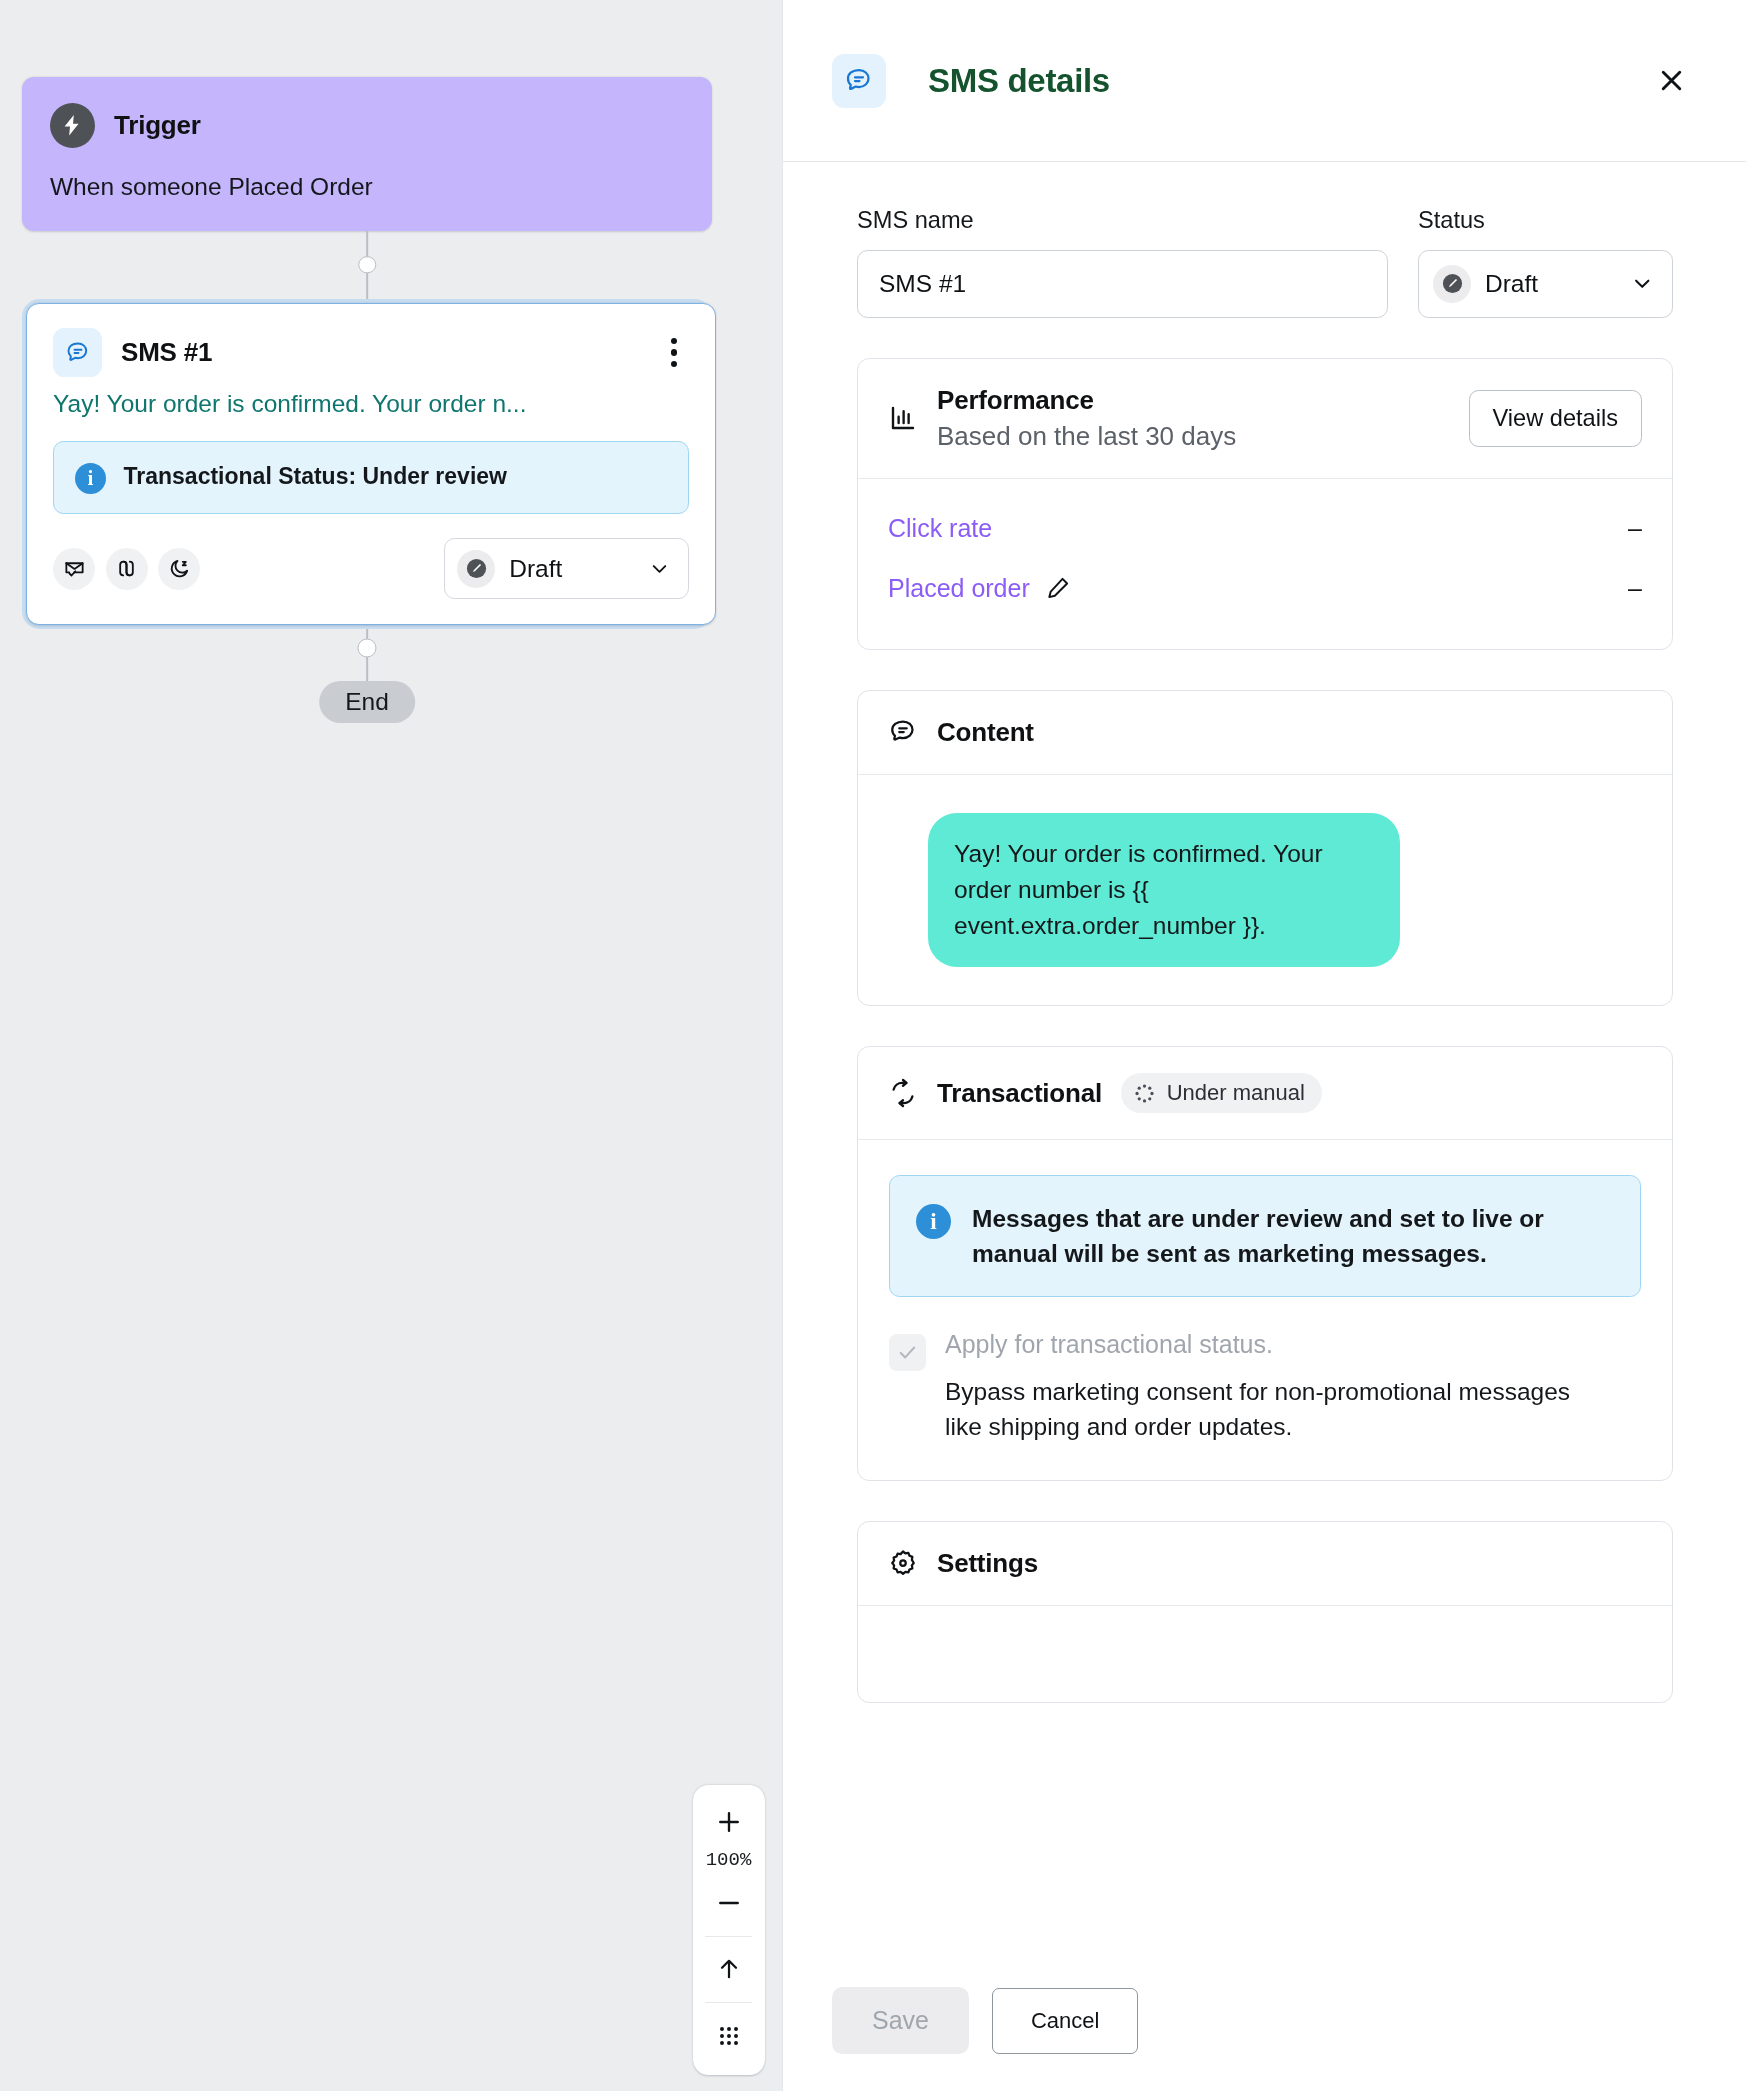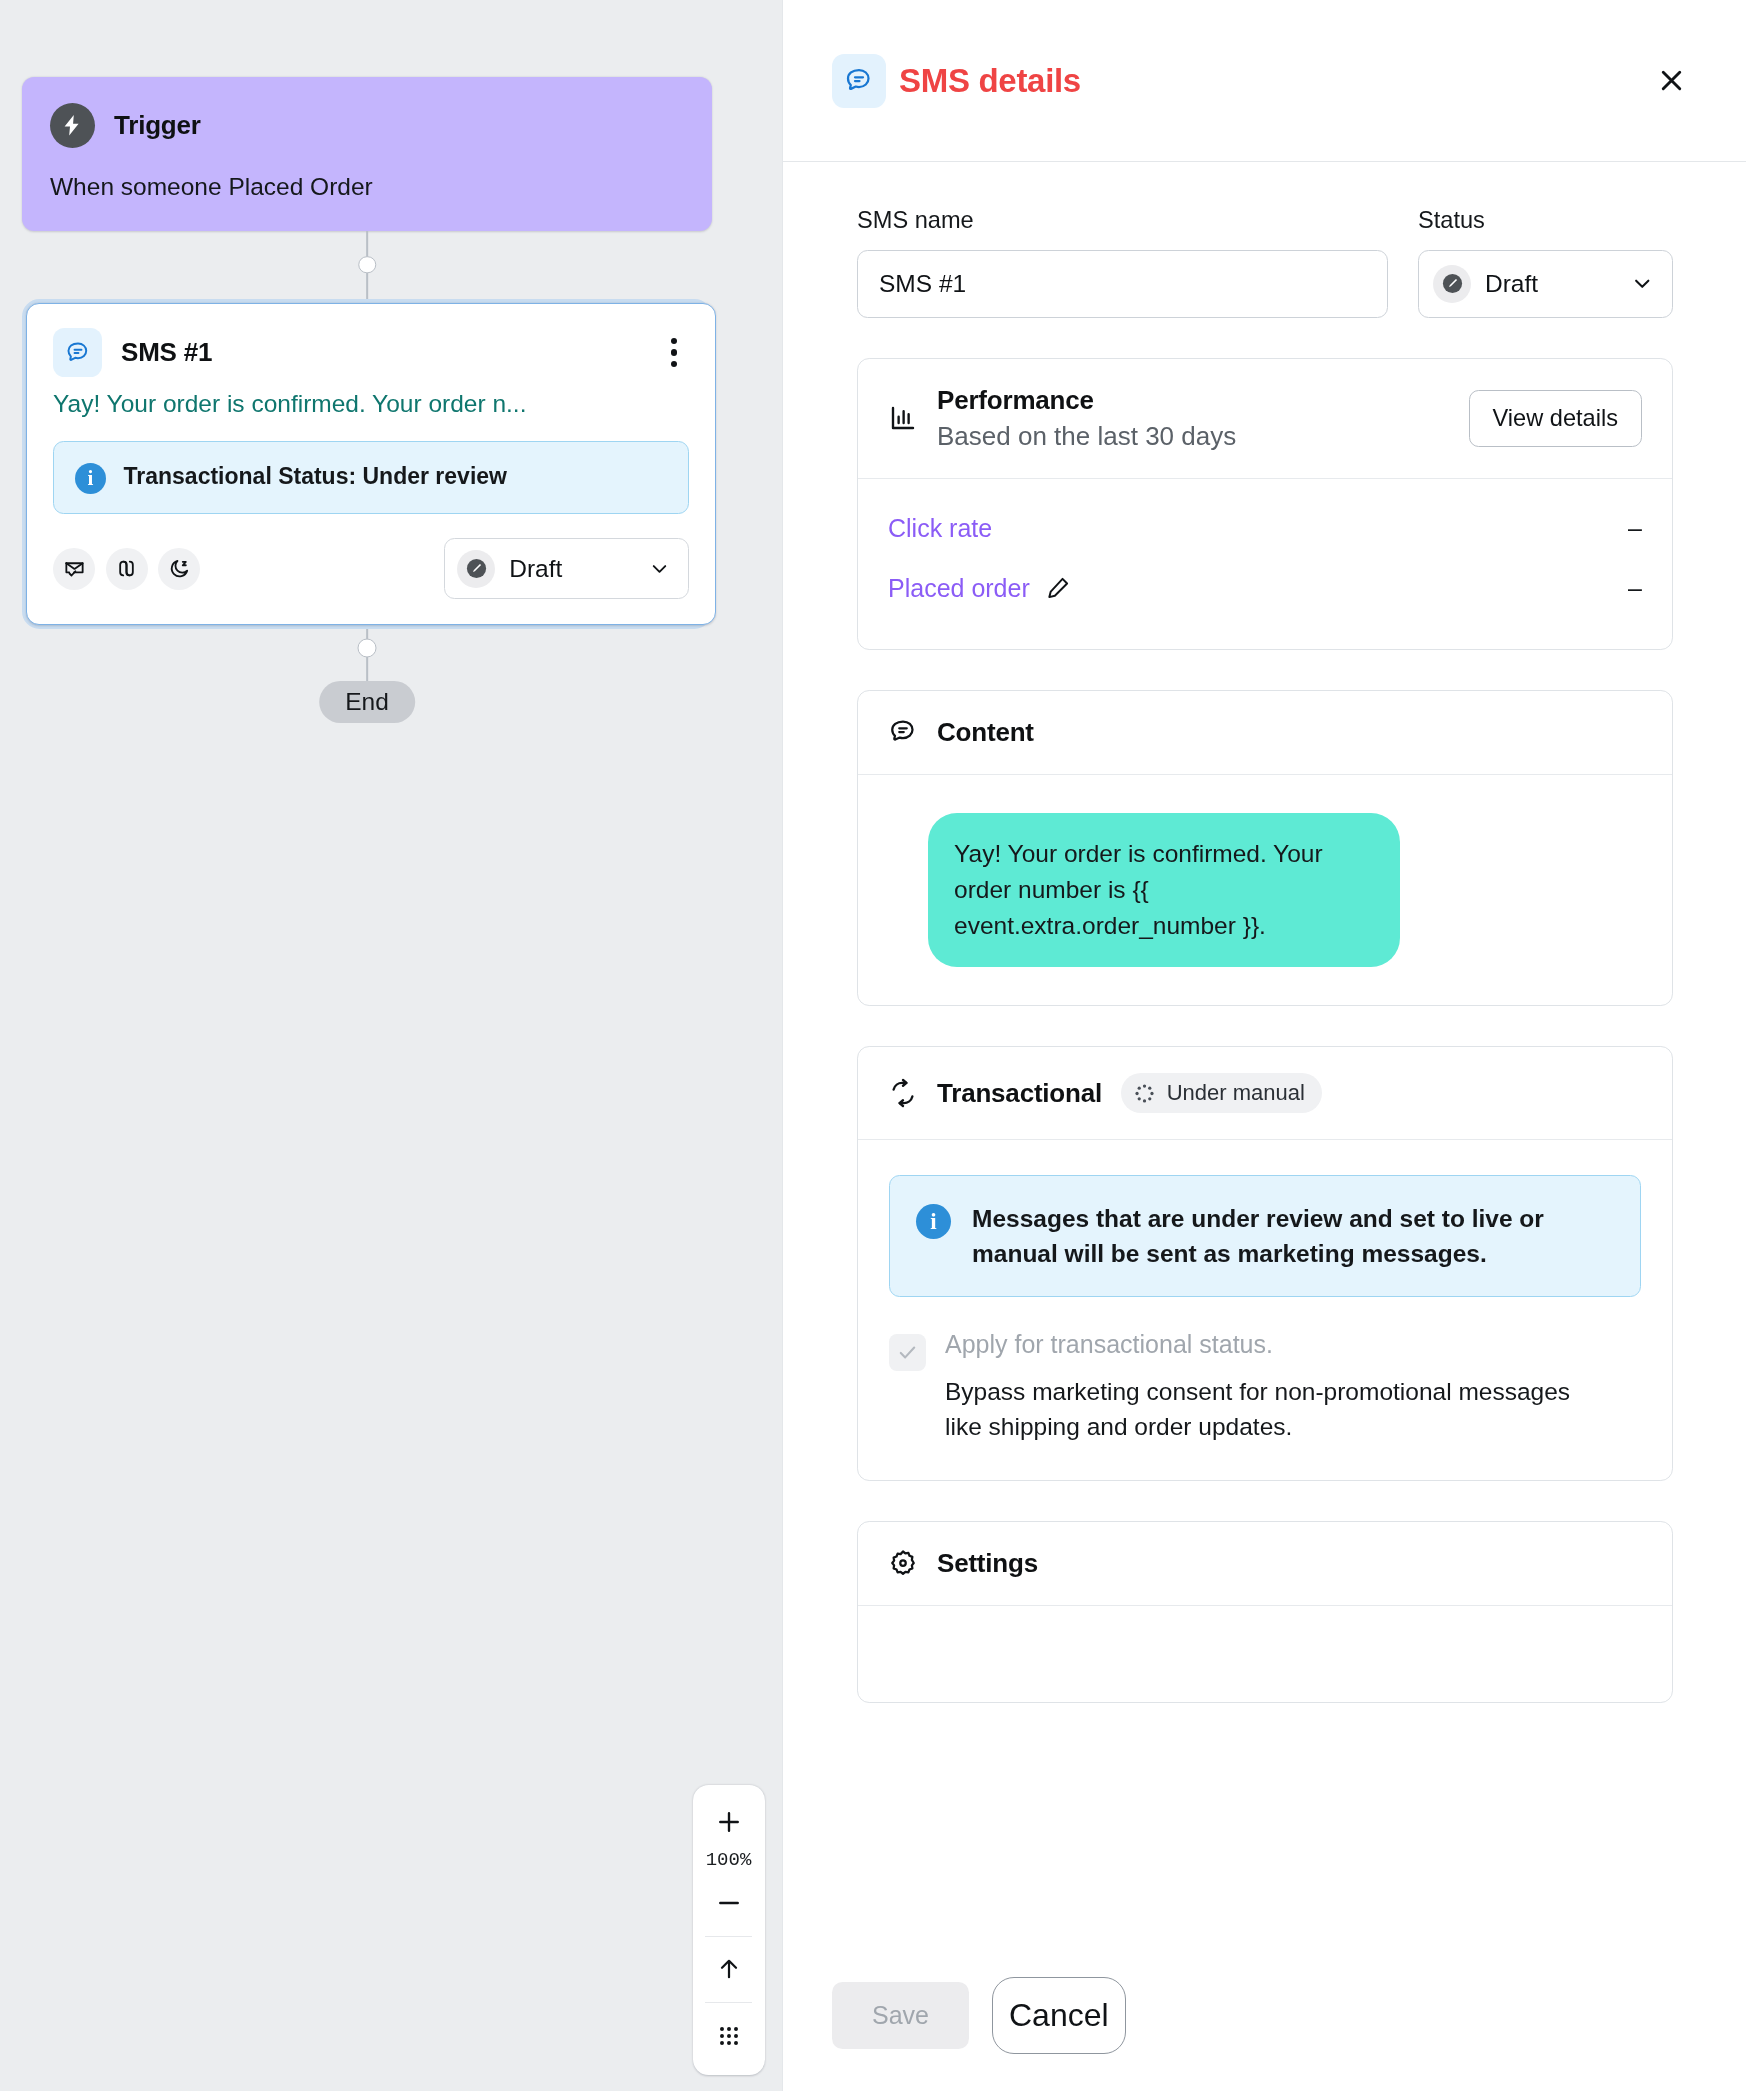--- a/index.html
+++ b/index.html
@@ -168,7 +168,7 @@
     border-bottom: 0.9px solid #e4e7ea;
   }
   .panel-head .sms-icon-box { width: 54px; height: 54px; border-radius: 12.2px; flex: 0 0 54px; }
-  .panel-title { margin-left: 13px; font-size: 33px; font-weight: 700; color: #ef4444; letter-spacing: -0.3px; }
+  .panel-title { margin-left: 42px; font-size: 33px; font-weight: 700; color: #14532d; letter-spacing: -0.3px; }
   .close-btn { margin-left: auto; width: 54px; height: 54px; display: flex; align-items: center; justify-content: center; cursor: pointer; }
 
   .panel-body { flex: 1 1 auto; padding: 0 74px; overflow: hidden; position: relative; }

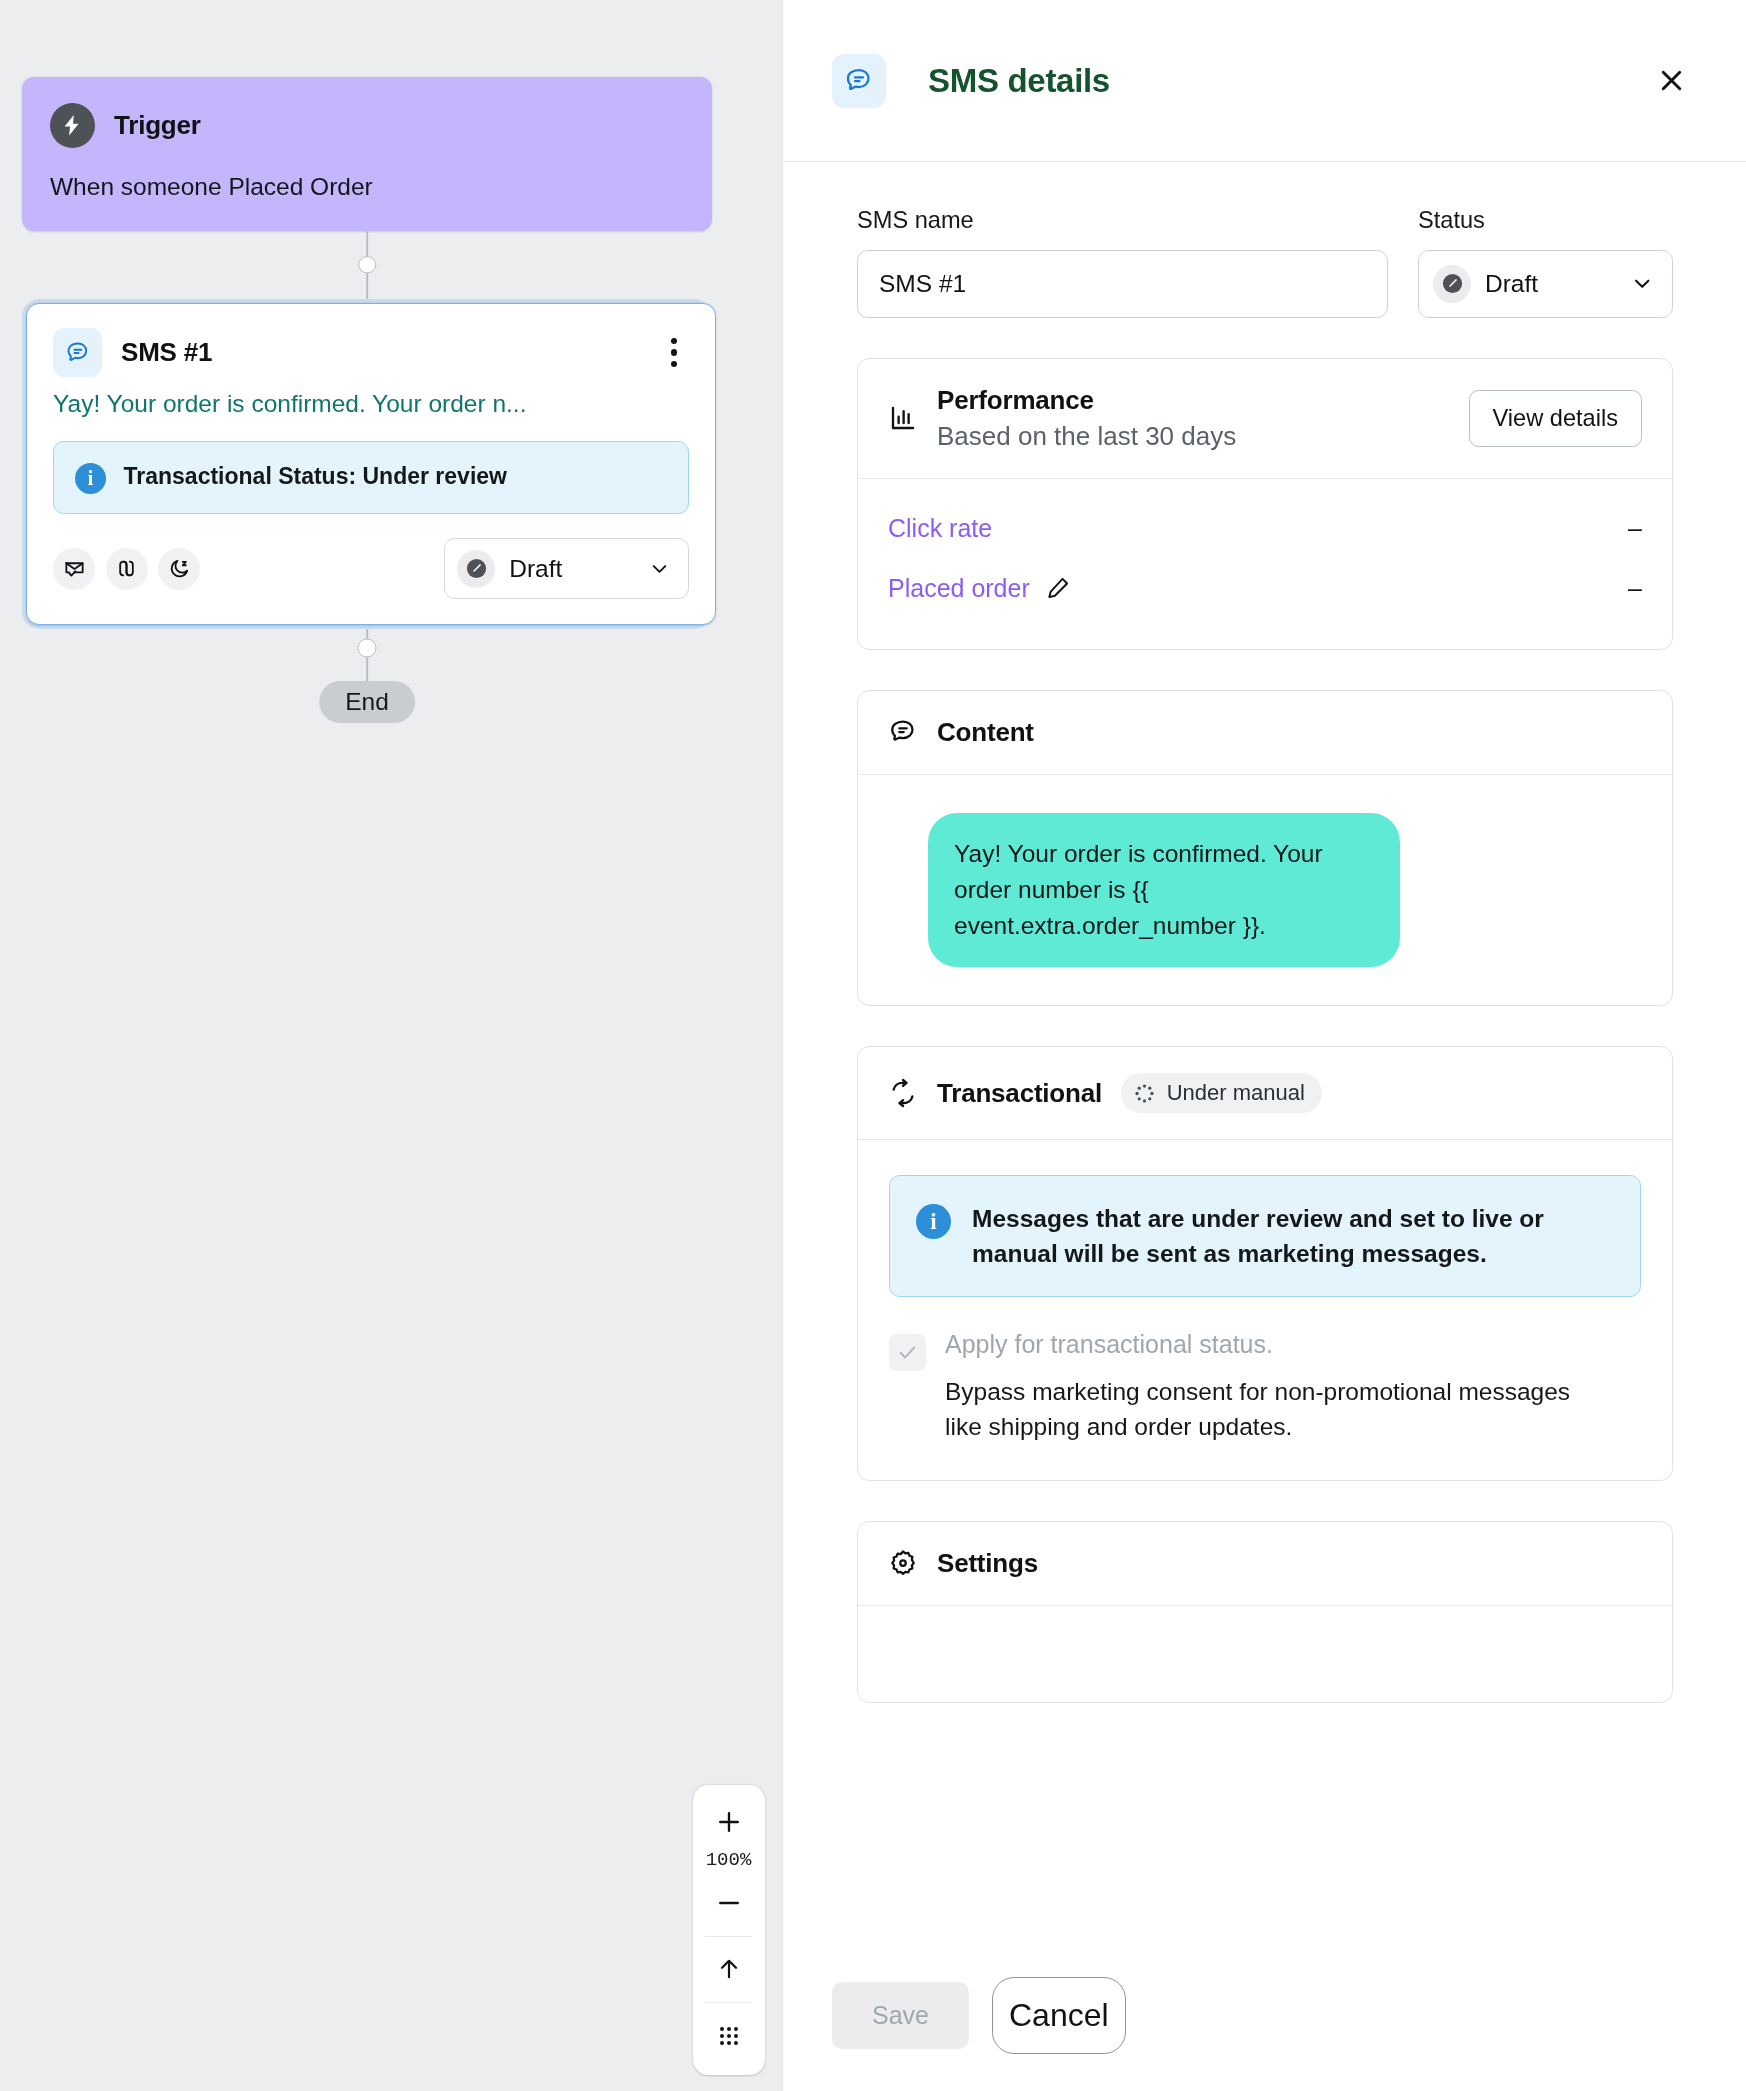--- a/index.html
+++ b/index.html
@@ -266,7 +266,7 @@
   }
   .btn-cancel {
     background: #fff; color: #101316; border: 0.9px solid #8f969e;
-    border-radius: 22px; padding: 19px 16px; font-size: 32px;
+    border-radius: 7px; padding: 19px 38px; font-size: 22px;
     font-family: inherit; cursor: pointer;
   }
   svg { display: block; }

